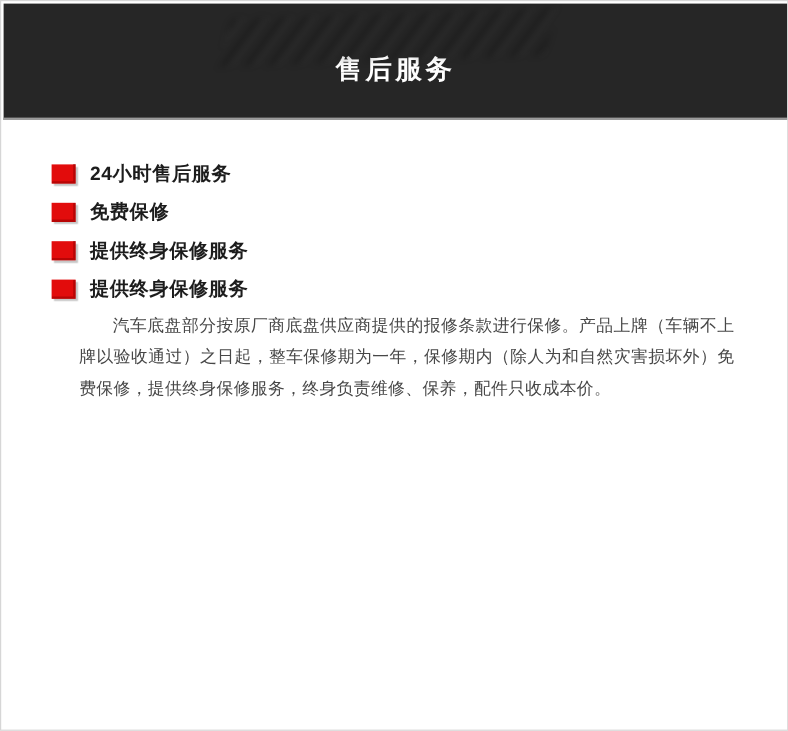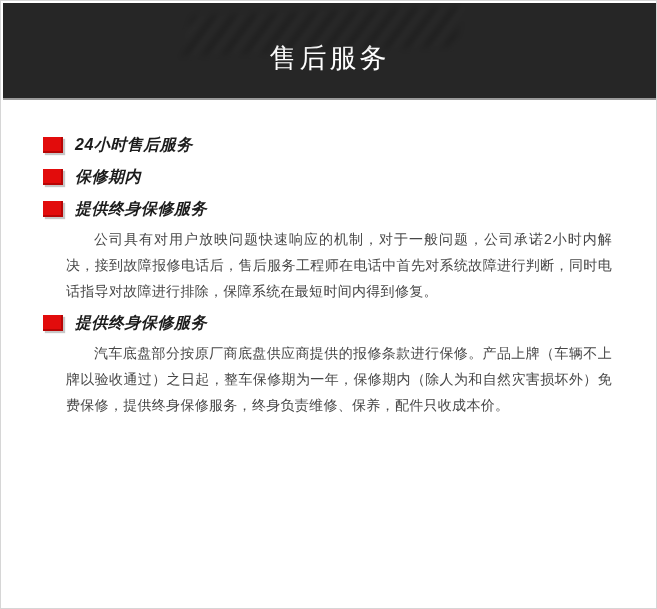--- a/index.html
+++ b/index.html
@@ -29,8 +29,8 @@
   }
   .banner-title {
     color: #ffffff;
-    font-size: 27px;
-    font-weight: 400;
+    font-size: 22px;
+    font-weight: 700;
     letter-spacing: 3px;
     margin-top: 14px;
   }

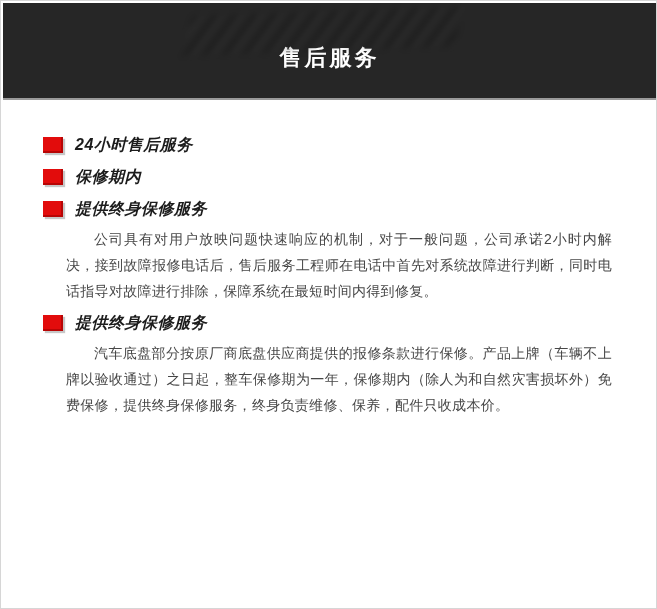--- a/index.html
+++ b/index.html
@@ -77,7 +77,6 @@
     color: #1c1c1c;
     letter-spacing: 0.5px;
     white-space: nowrap;
-    font-style: italic;
   }
   .sec-body p {
     margin: 0 0 4px 23px;

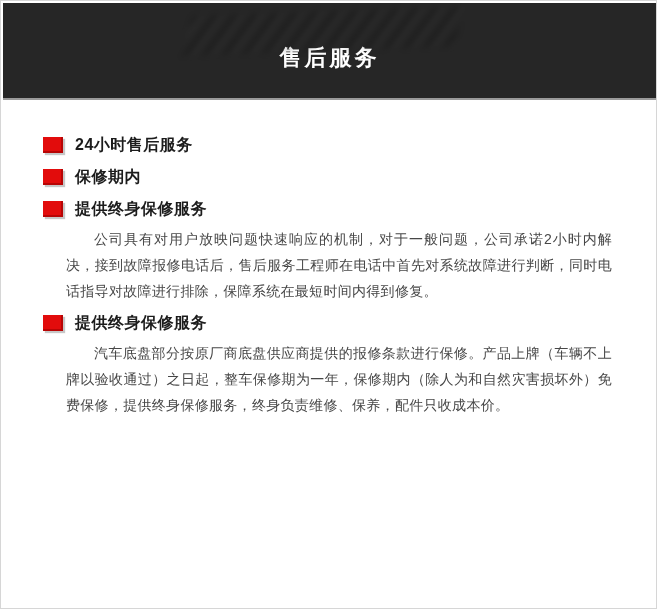--- a/index.html
+++ b/index.html
@@ -108,7 +108,7 @@
   <div class="section">
     <div class="sec-head">
       <span class="bullet"></span>
-      <span class="sec-title">保修期内</span>
+      <span class="sec-title">免费保修</span>
     </div>
   </div>
 

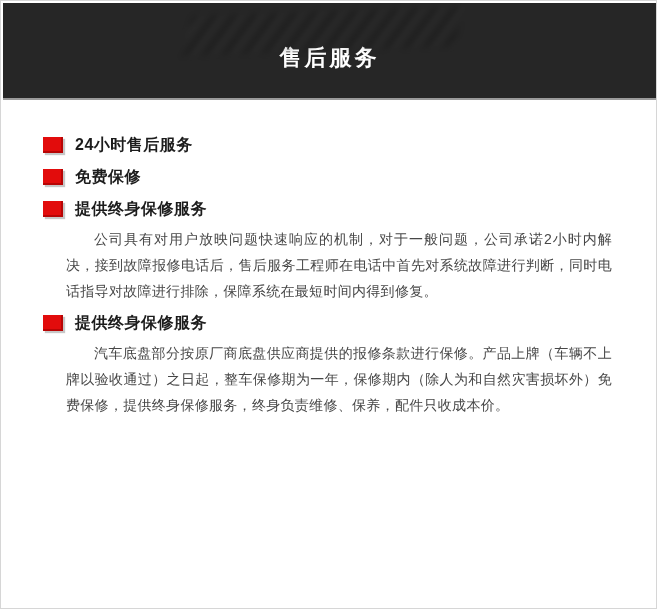--- a/index.html
+++ b/index.html
@@ -118,7 +118,6 @@
       <span class="sec-title">提供终身保修服务</span>
     </div>
     <div class="sec-body">
-      <p>公司具有对用户放映问题快速响应的机制，对于一般问题，公司承诺2小时内解决，接到故障报修电话后，售后服务工程师在电话中首先对系统故障进行判断，同时电话指导对故障进行排除，保障系统在最短时间内得到修复。</p>
     </div>
   </div>
 

